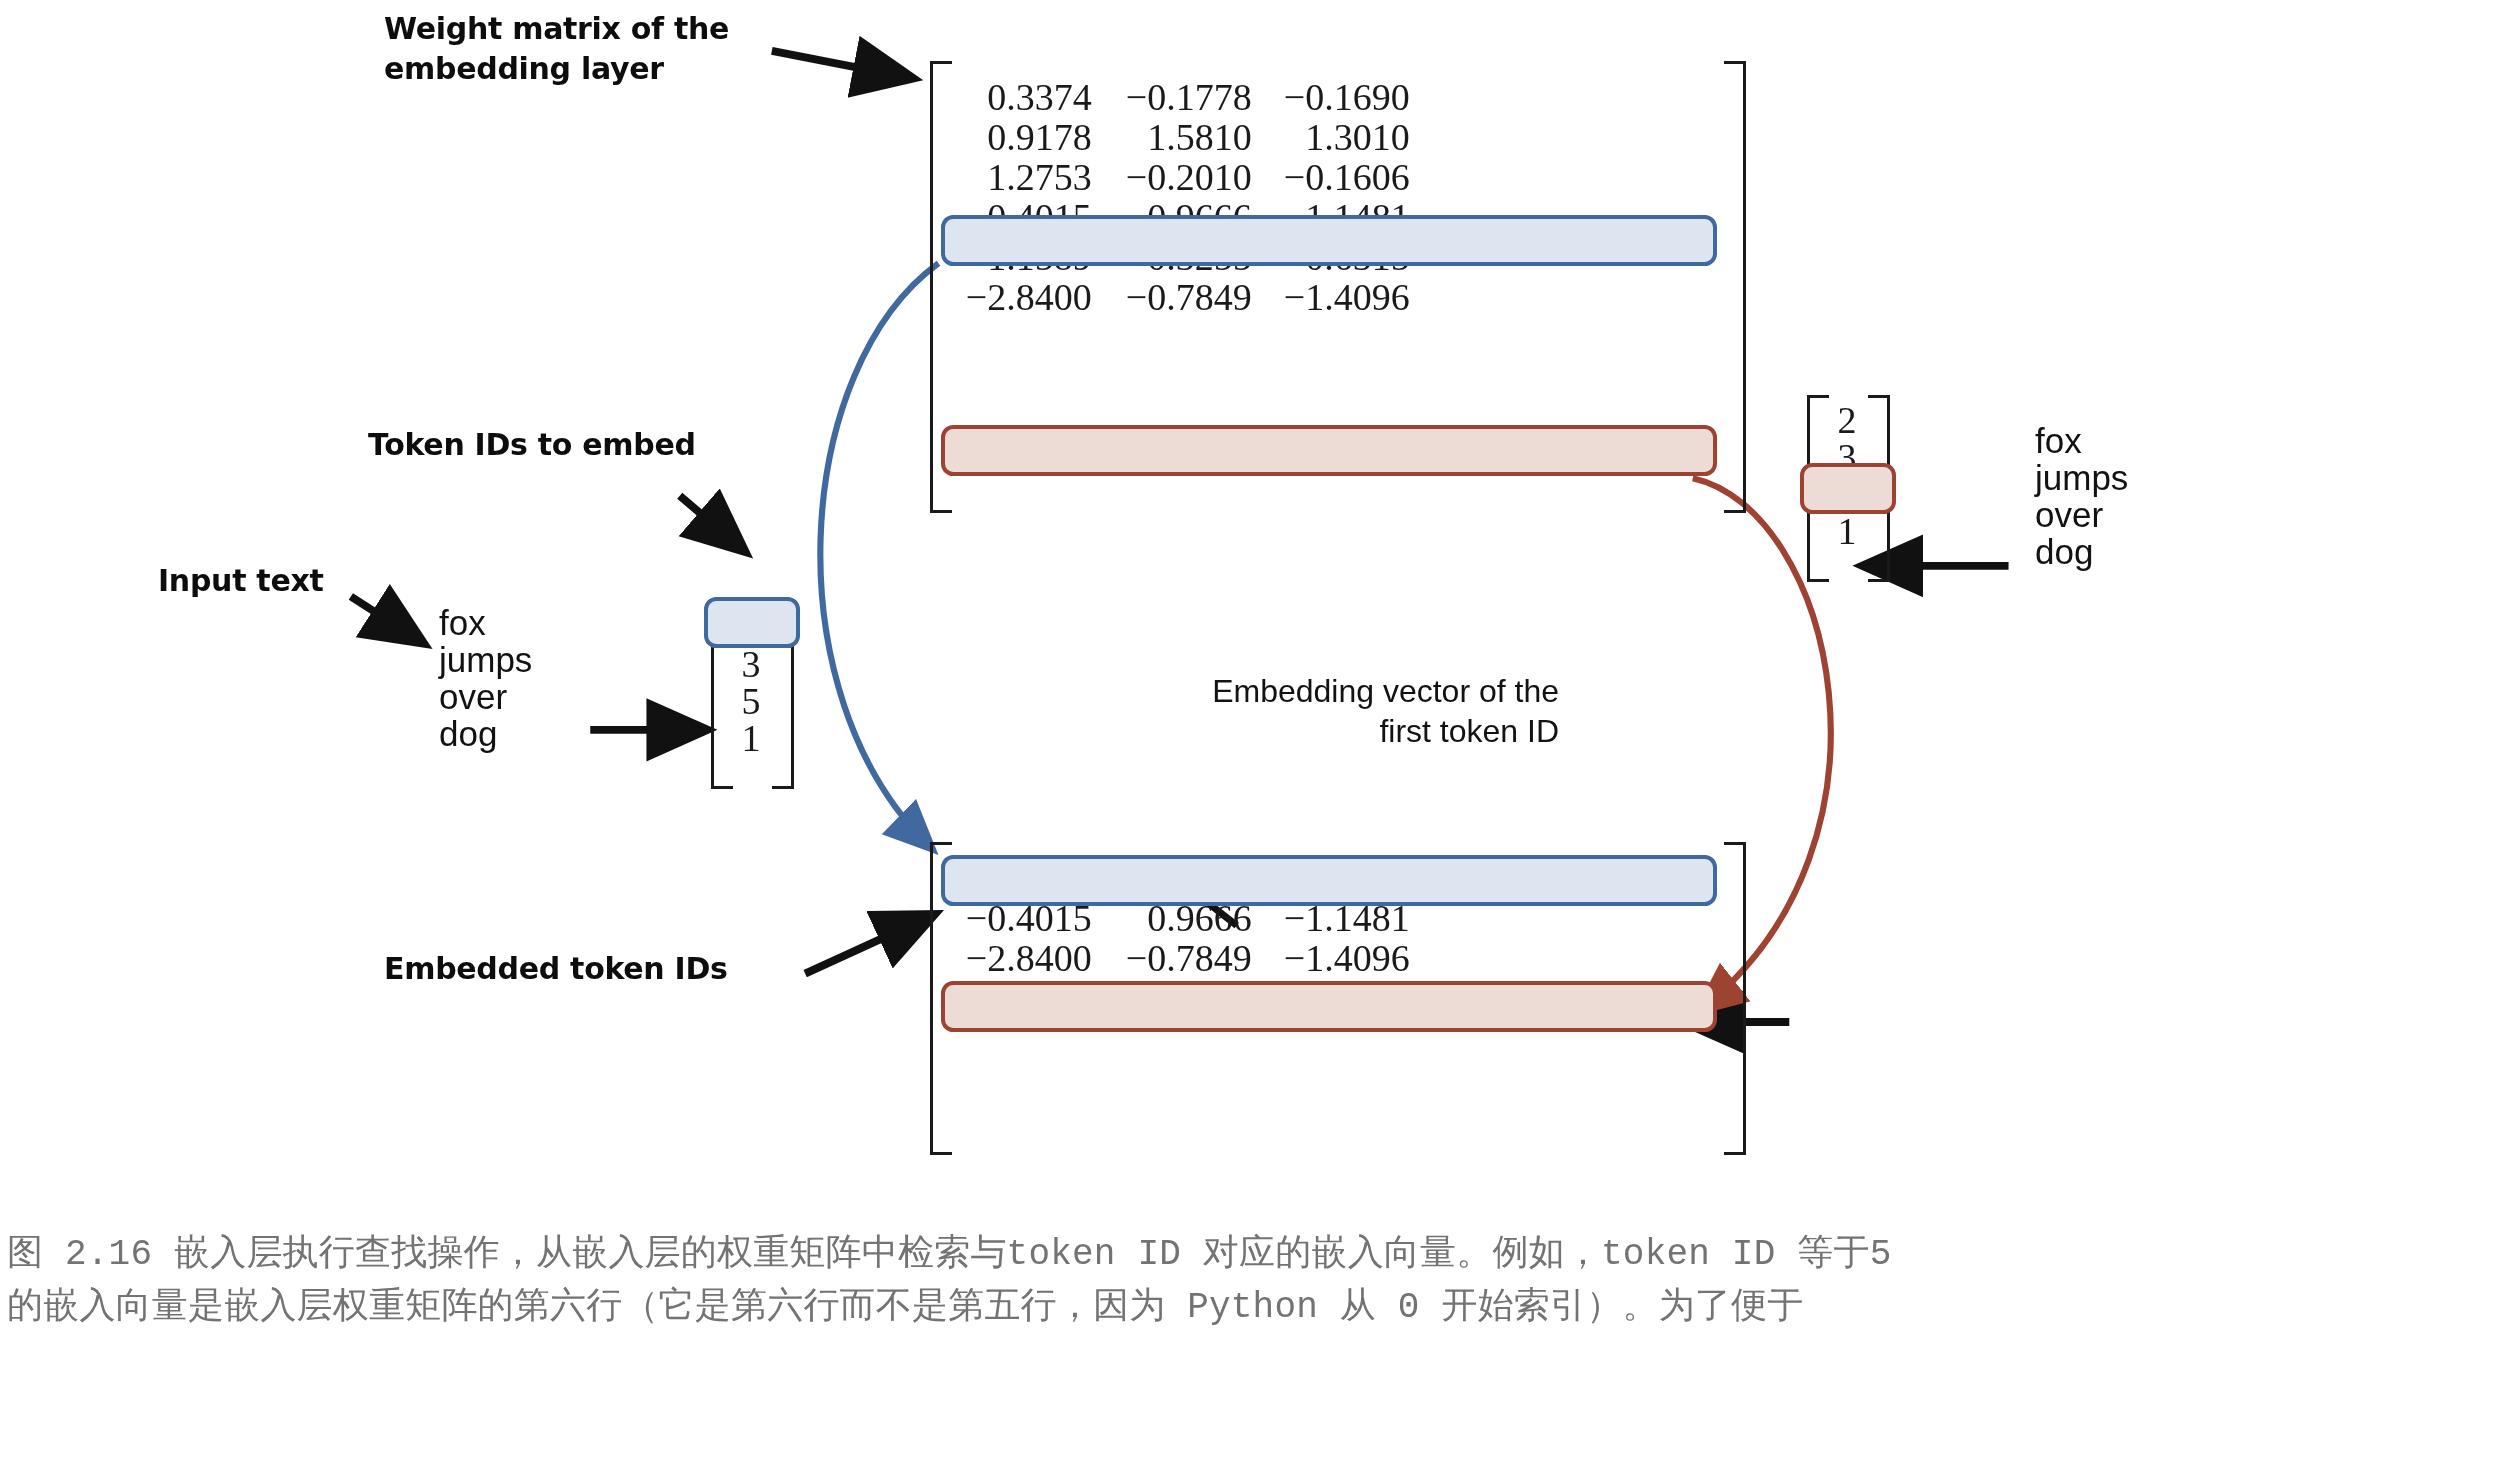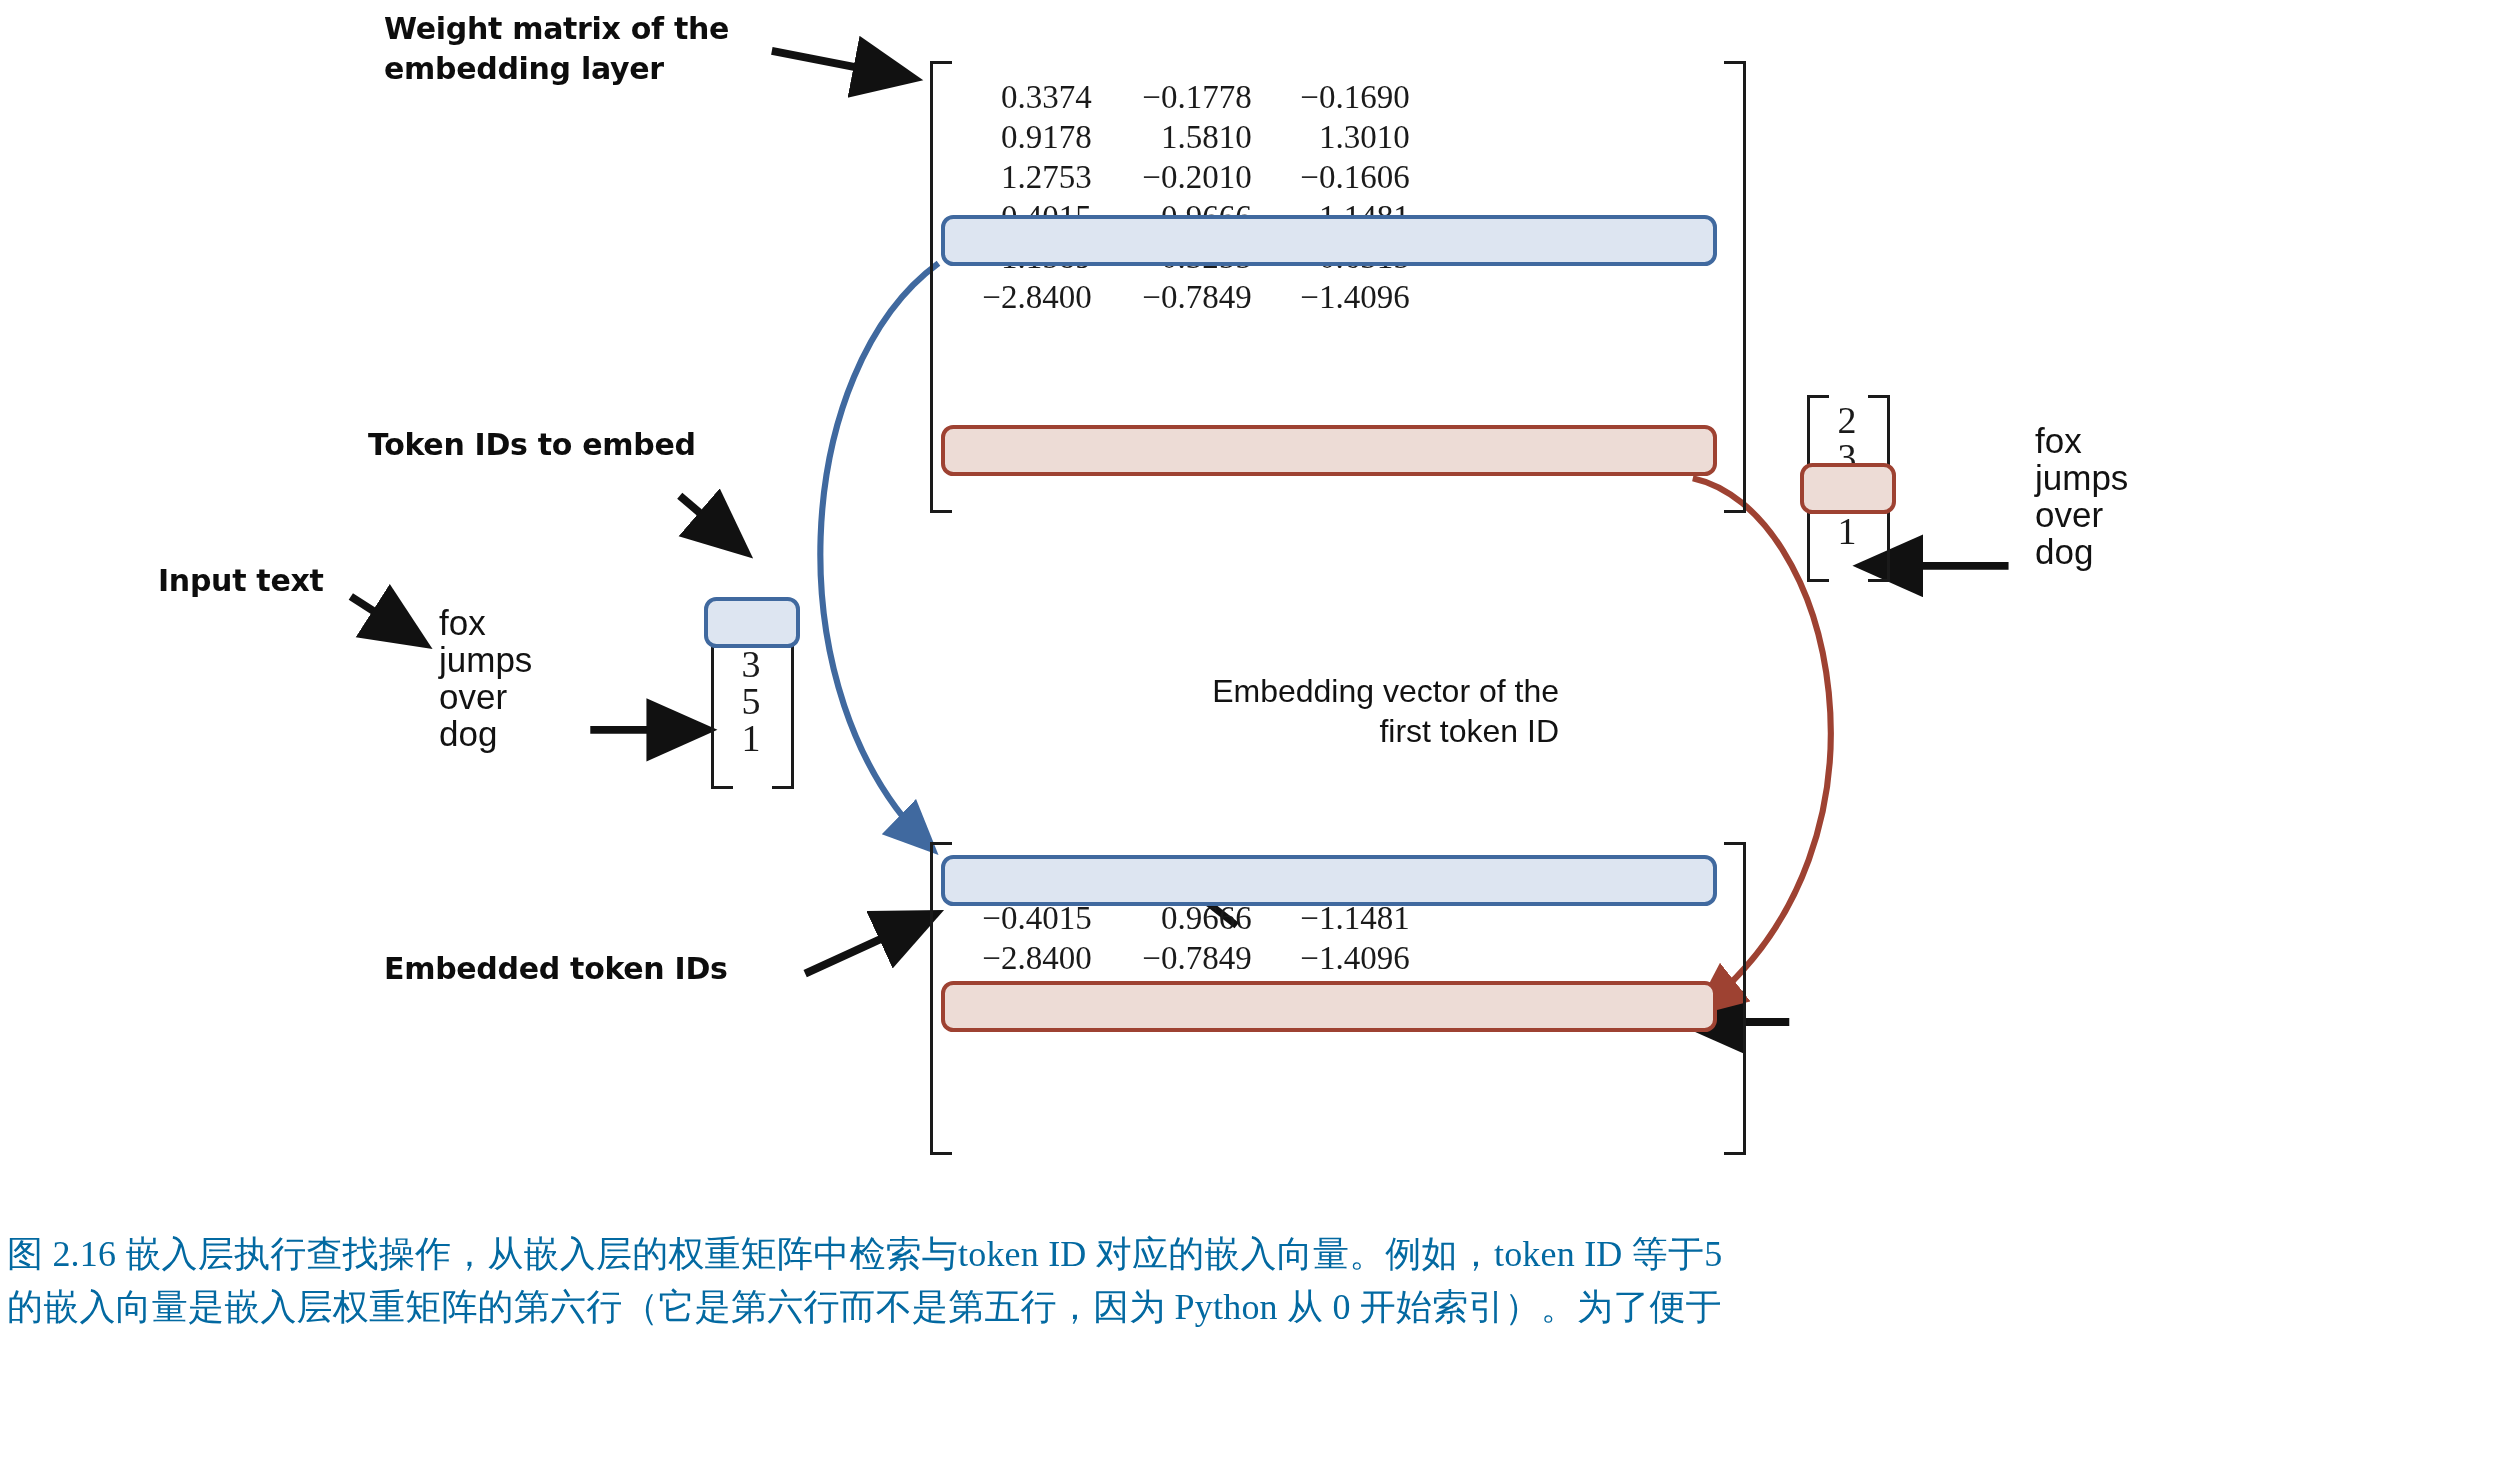--- a/index.html
+++ b/index.html
@@ -54,7 +54,7 @@
   }
   .mcell {
     font-family: "Liberation Serif", serif;
-    font-size: 33px;
+    font-size: 38px;
     color: #1a1a1a;
     text-align: right;
     padding-right: 5.3px;

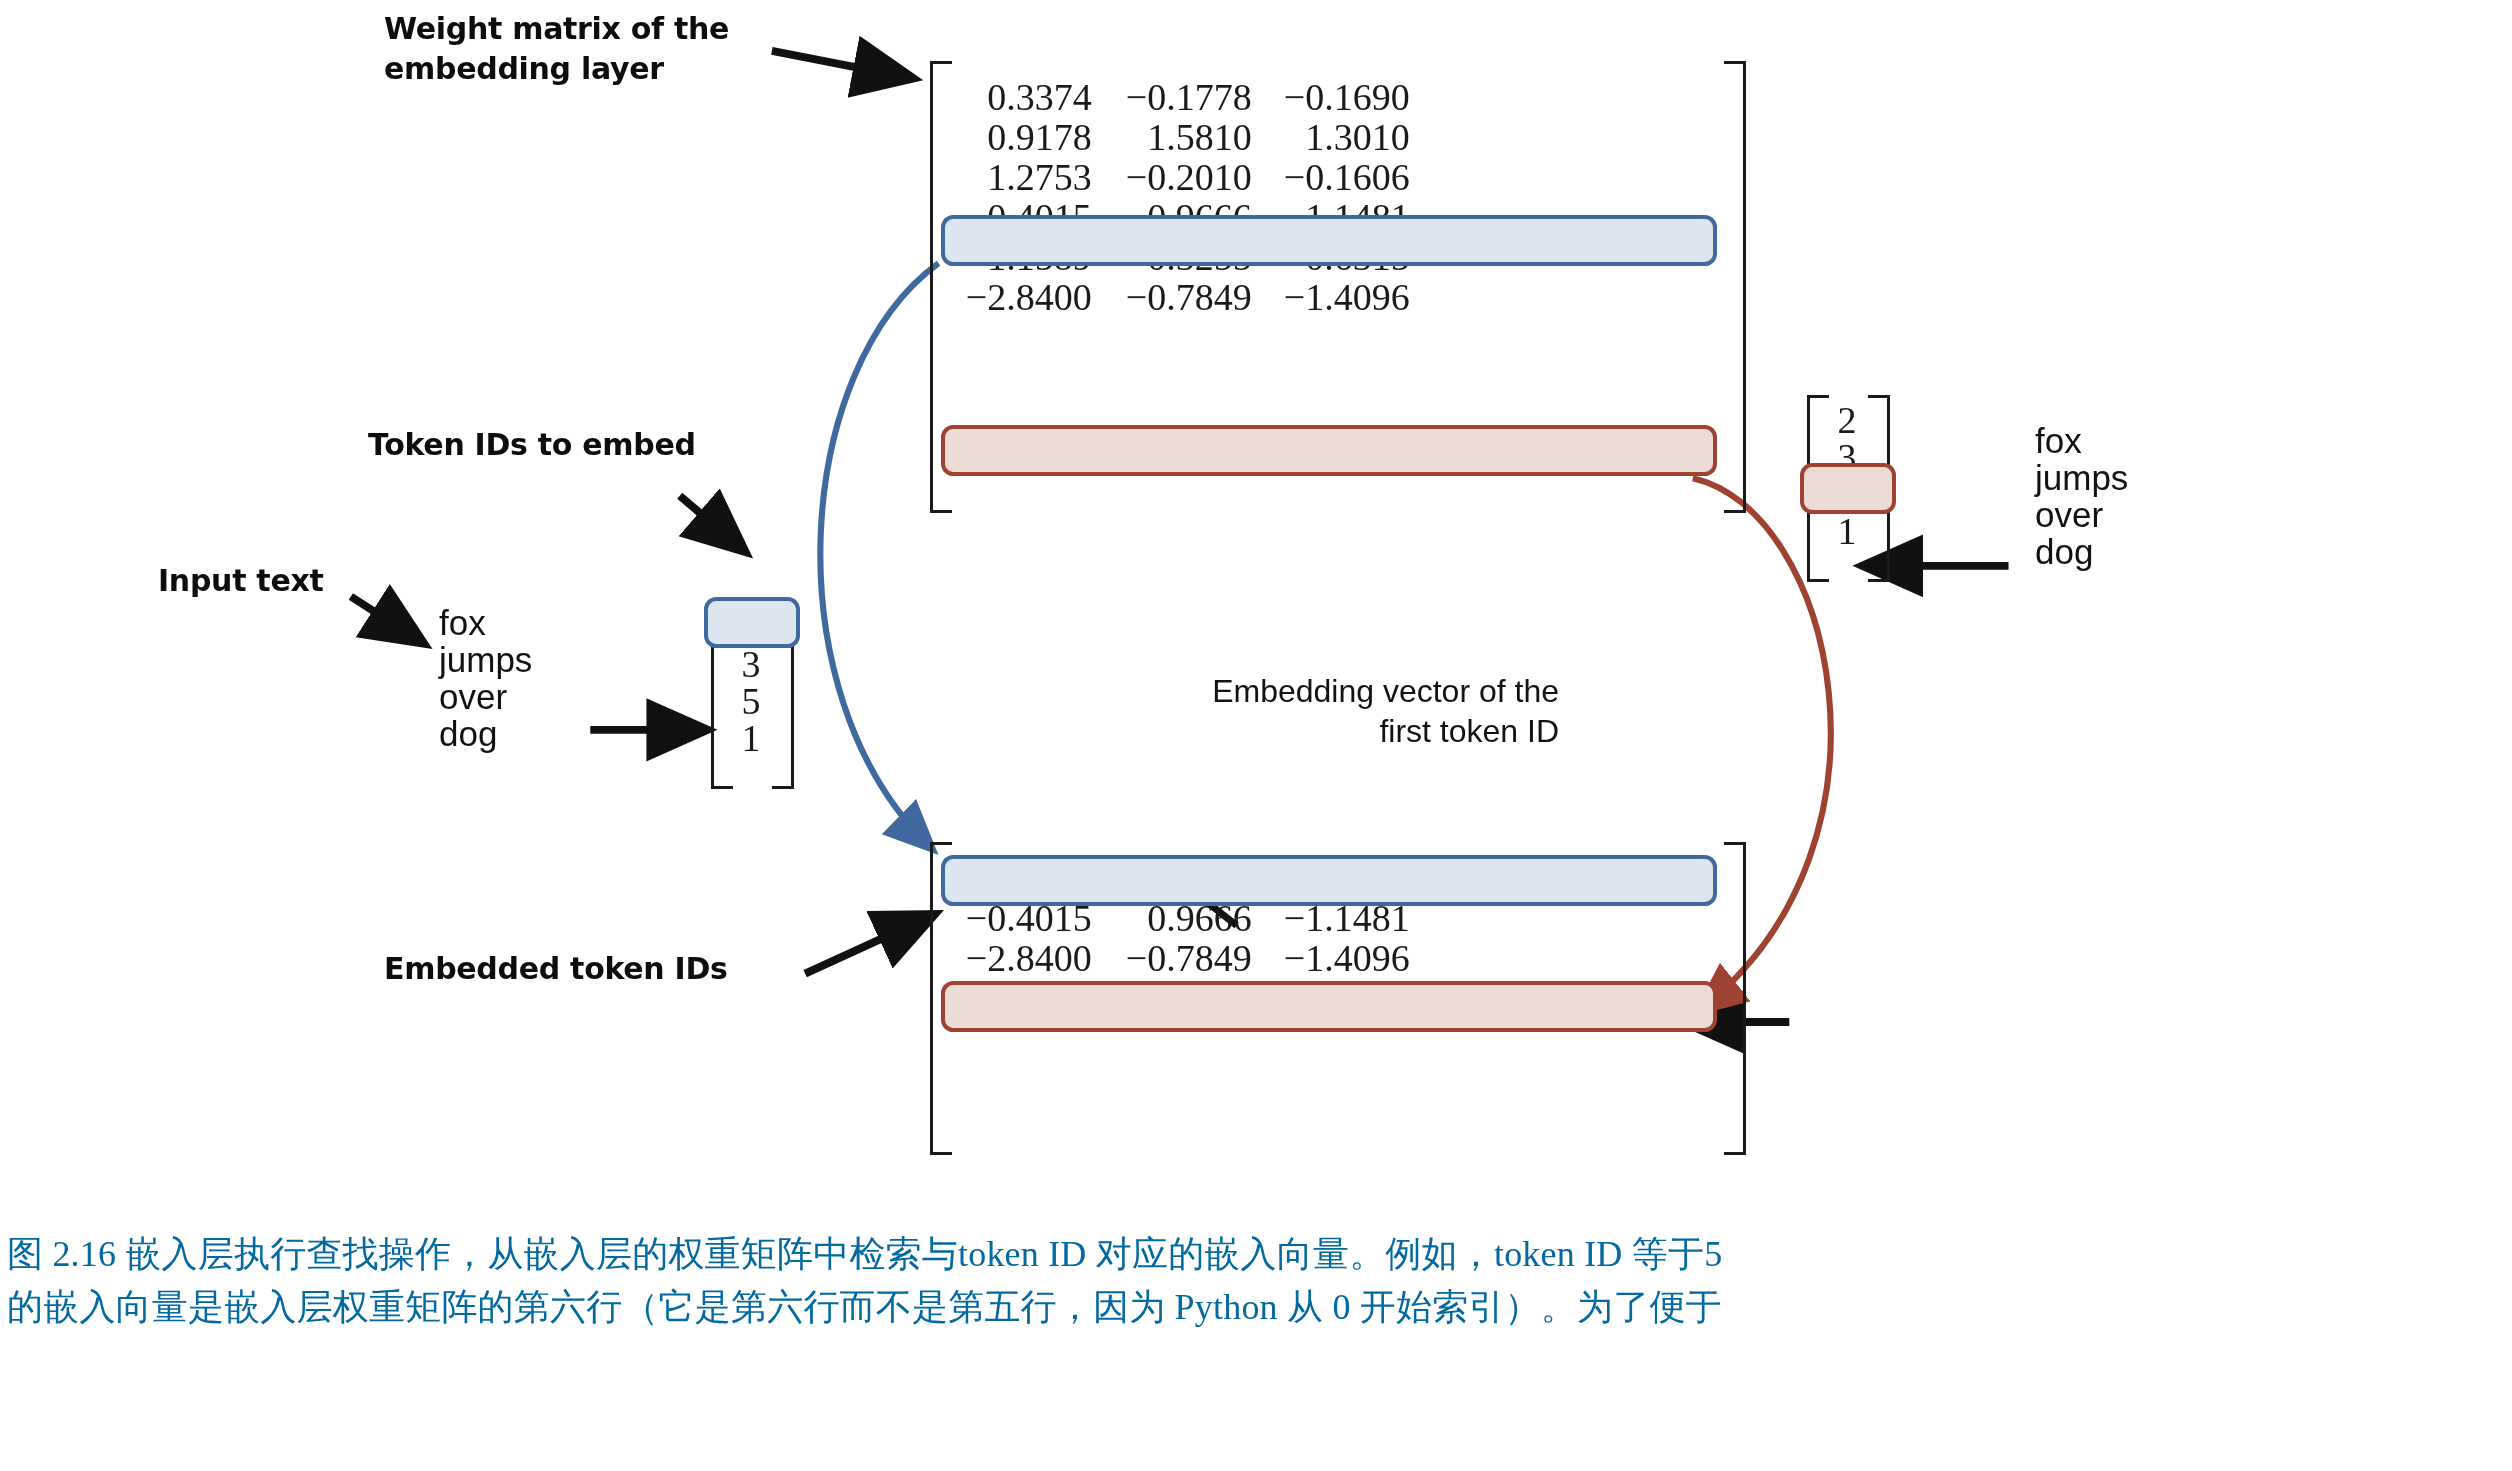--- a/index.html
+++ b/index.html
@@ -106,10 +106,10 @@
     left: 7px;
     top: 1228px;
     width: 2500px;
-    font-family: Liberation Serif, serif;
+    font-family: Liberation Mono, monospace;
     font-size: 36px;
     line-height: 1.48;
-    color: #0369a1;
+    color: #737373;
     letter-spacing: 0.2px;
   }
 

